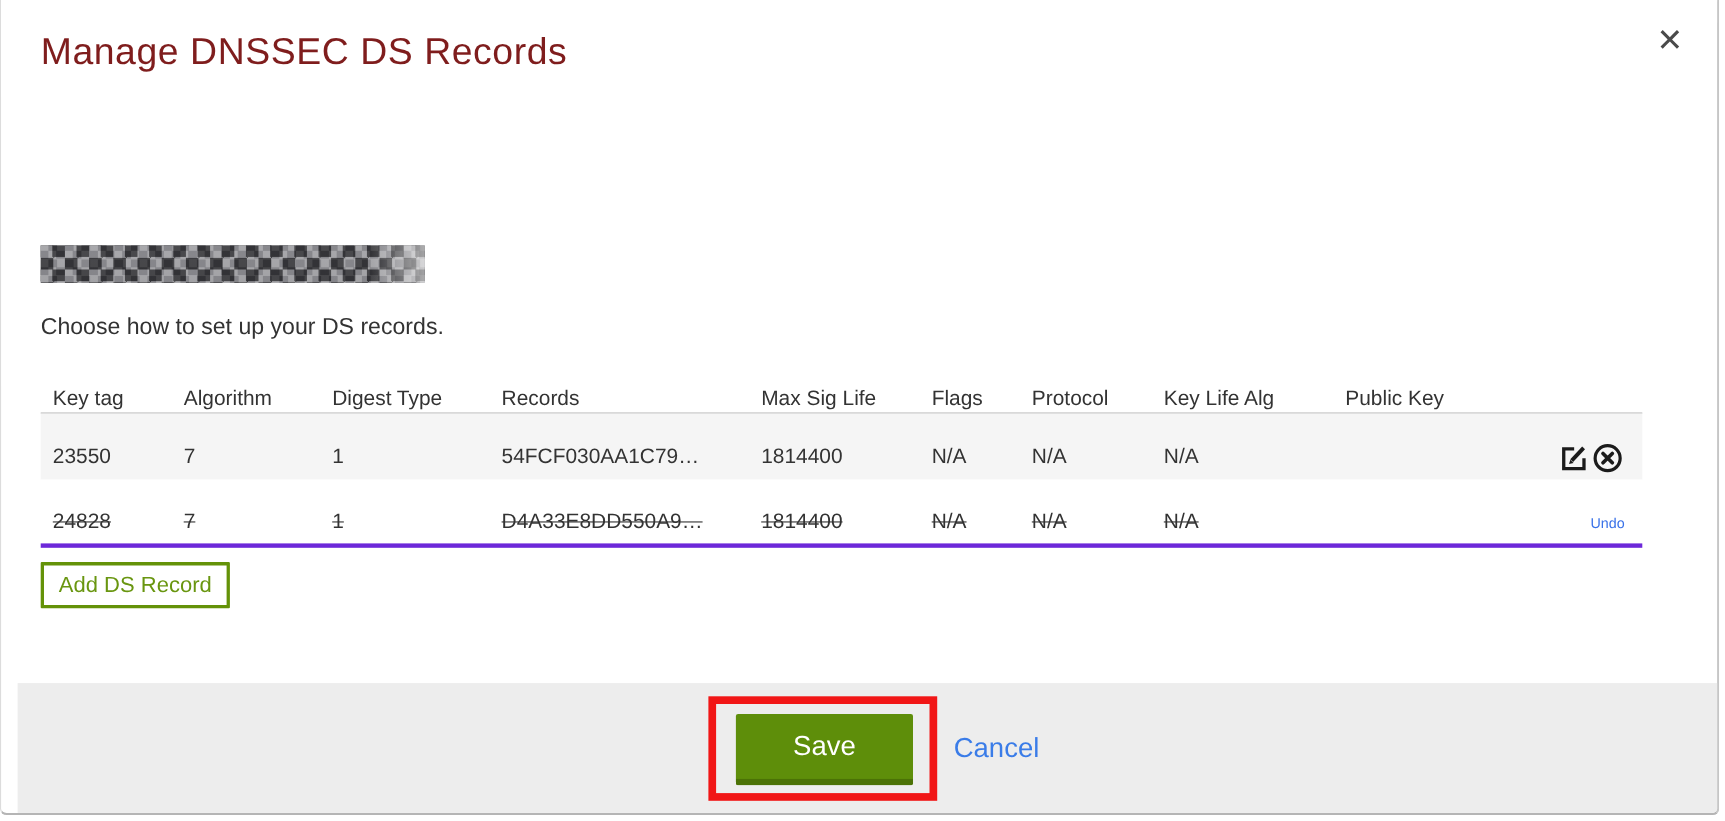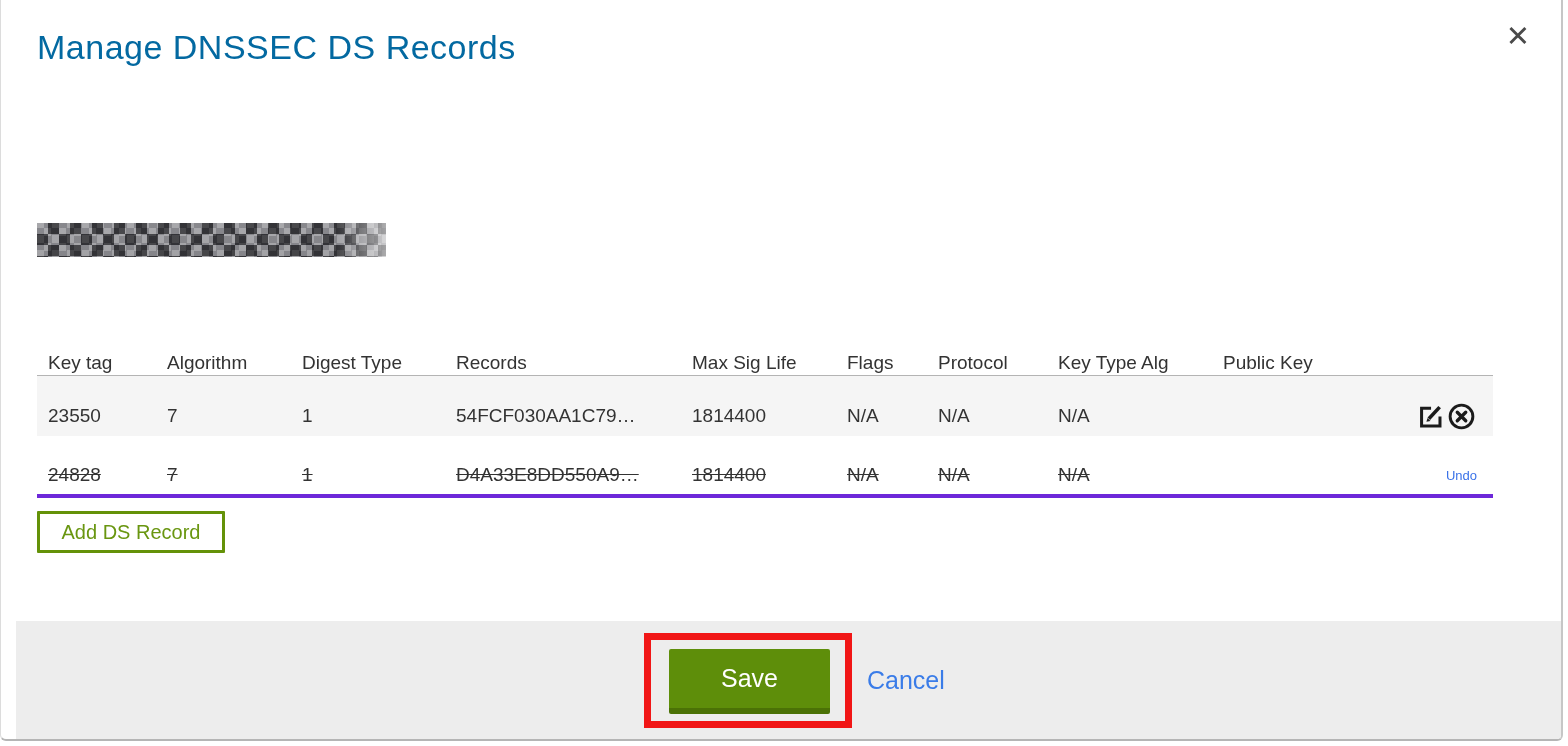--- a/index.html
+++ b/index.html
@@ -18,7 +18,7 @@
 
   .title {
     position:absolute; left:36px; top:28px;
-    font-size:34px; font-weight:300; color:#0369a1; letter-spacing:.5px;
+    font-size:34px; font-weight:300; color:#7f1d1d; letter-spacing:.5px;
   }
 
   .close-btn {

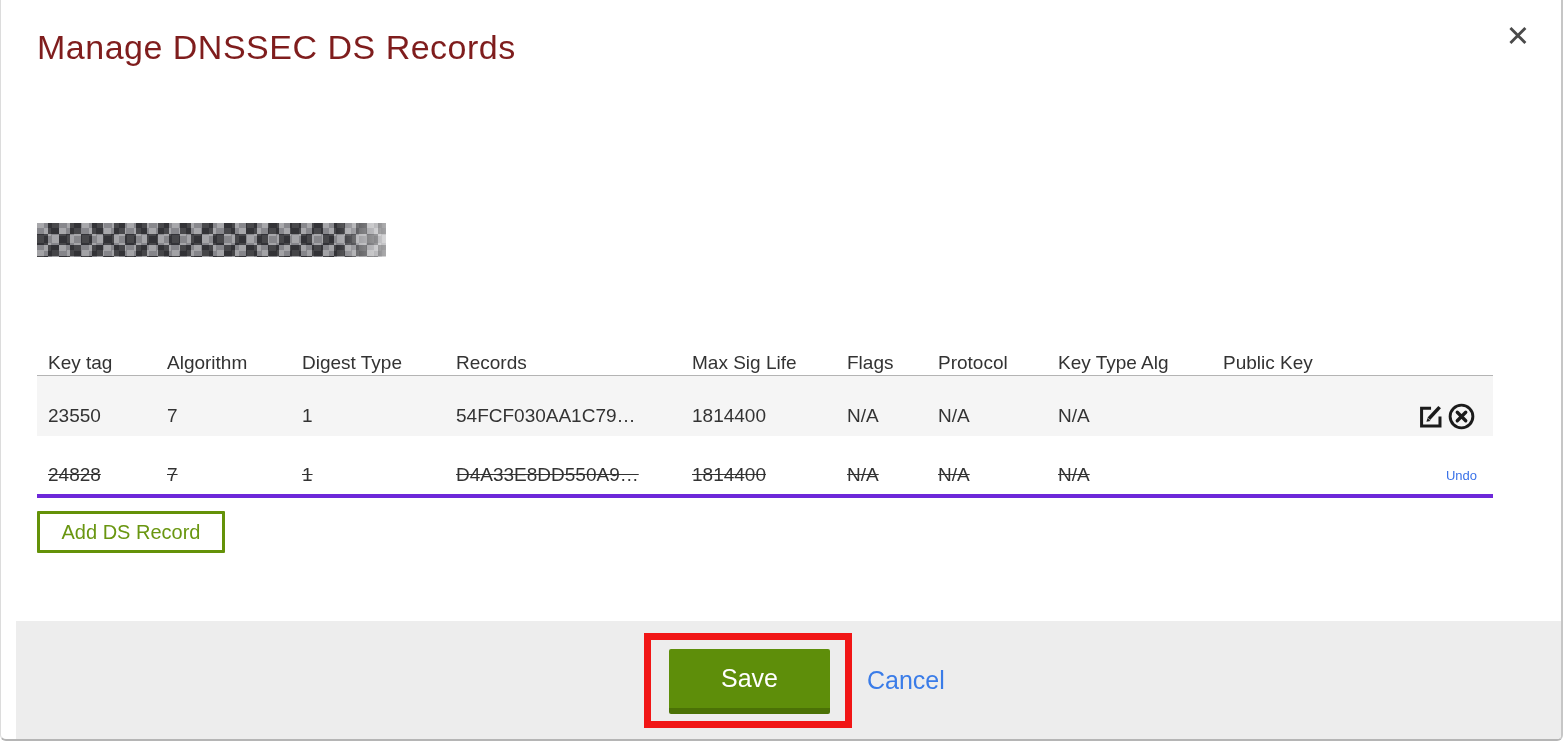--- a/index.html
+++ b/index.html
@@ -102,6 +102,7 @@
 
   <div class="redacted"></div>
 
+  <div class="instruction">Choose how to set up your DS records.</div>
 
   <div class="ds-table">
 

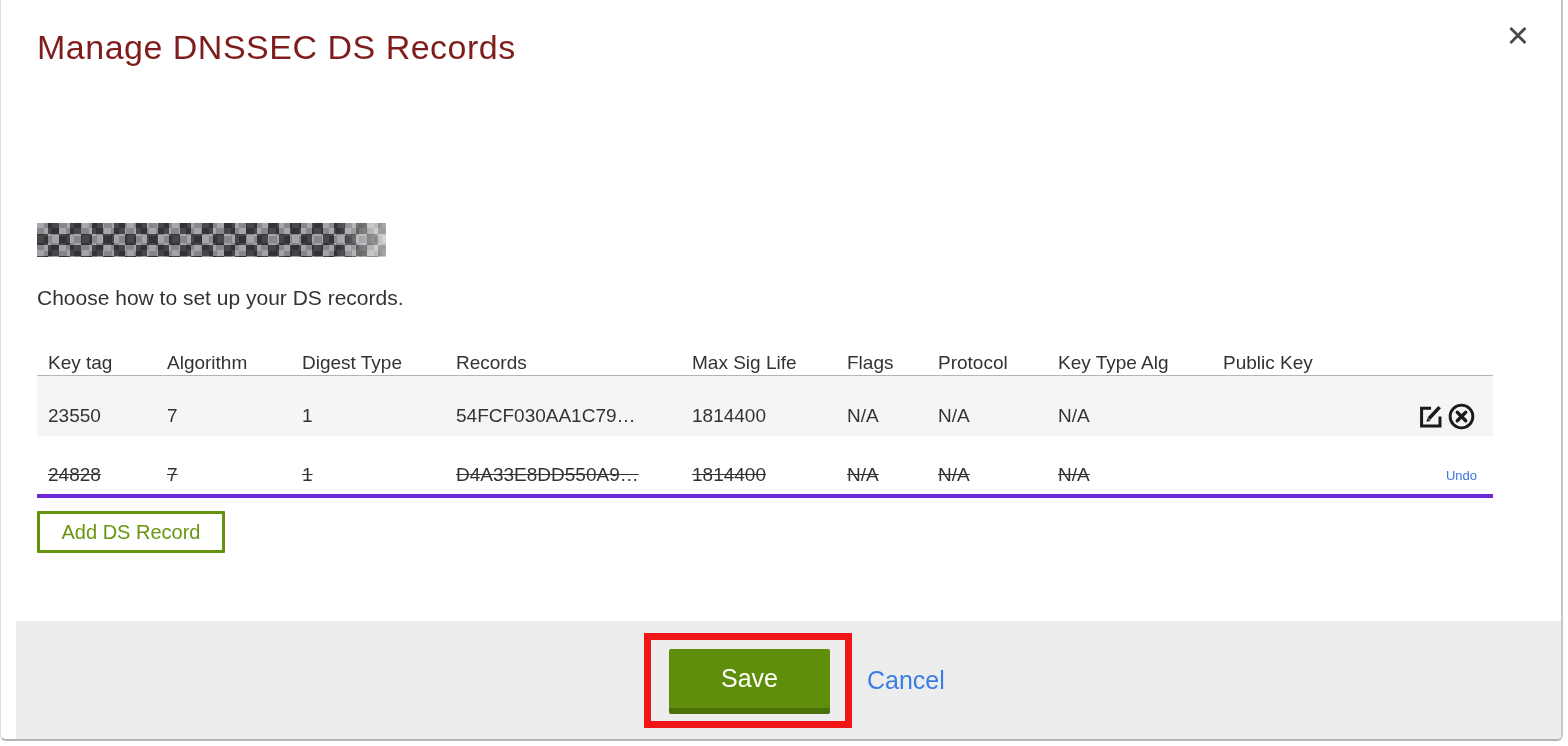--- a/index.html
+++ b/index.html
@@ -114,7 +114,7 @@
       <div>Max Sig Life</div>
       <div>Flags</div>
       <div>Protocol</div>
-      <div>Key Type Alg</div>
+      <div>Key Life Alg</div>
       <div>Public Key</div>
       <div></div>
     </div>

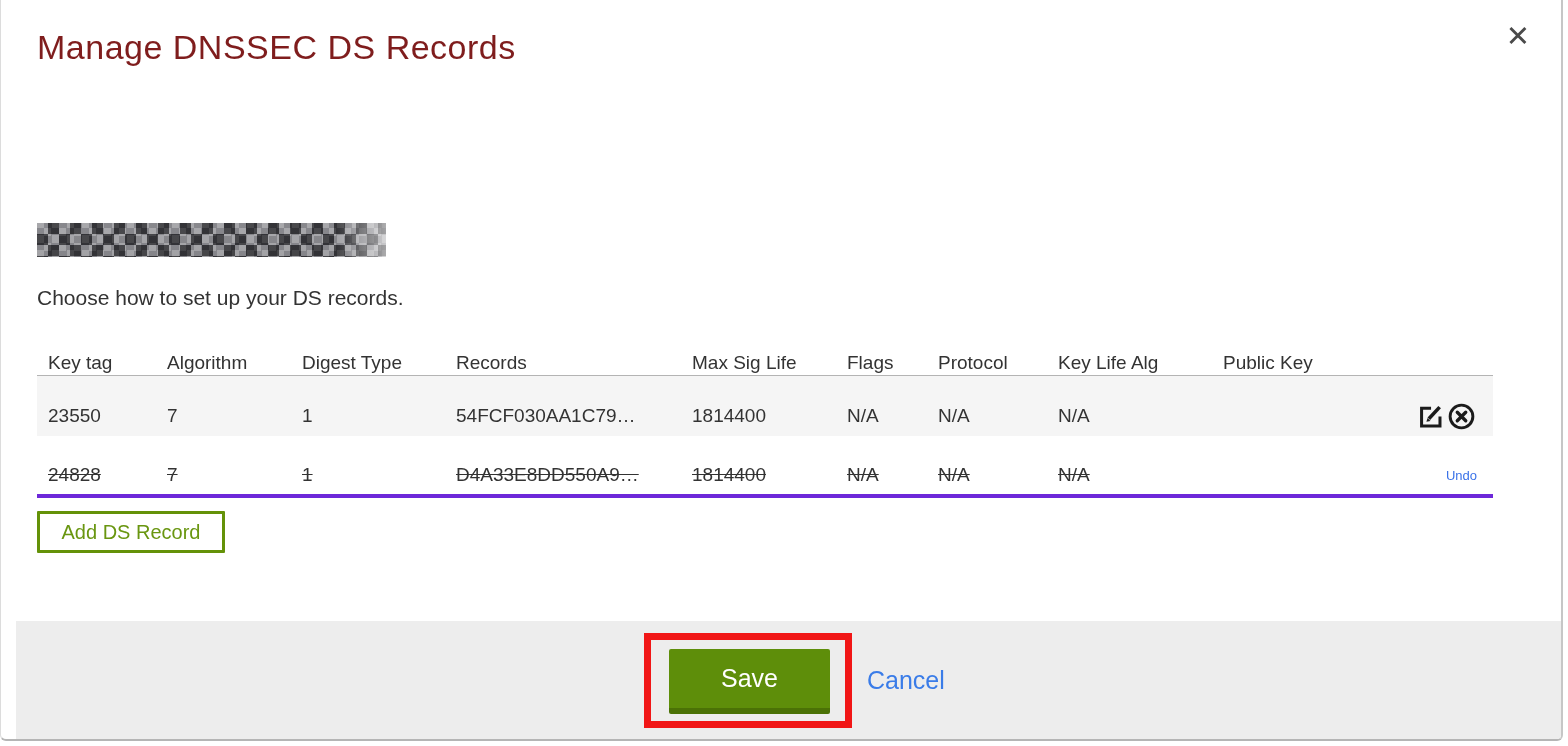--- a/index.html
+++ b/index.html
@@ -66,7 +66,7 @@
   .undo-link { color:#3a72e8; text-decoration:none; font-size:13px; cursor:pointer; }
 
   .add-btn {
-    position:absolute; left:36px; top:511px; width:188px; height:42px;
+    position:absolute; left:36px; top:511px; width:172px; height:42px;
     background:#ffffff; border:3px solid #649208; border-radius:1px;
     color:#699610; font-size:20px; cursor:pointer;
   }

